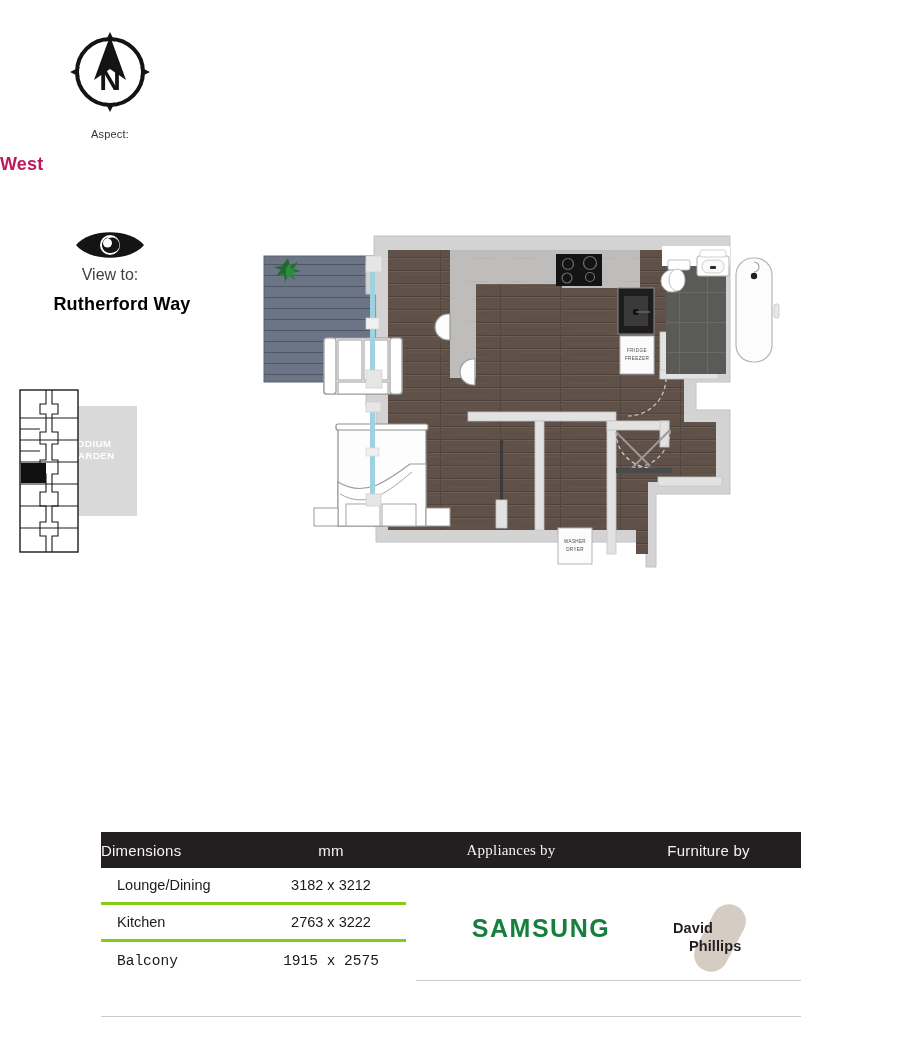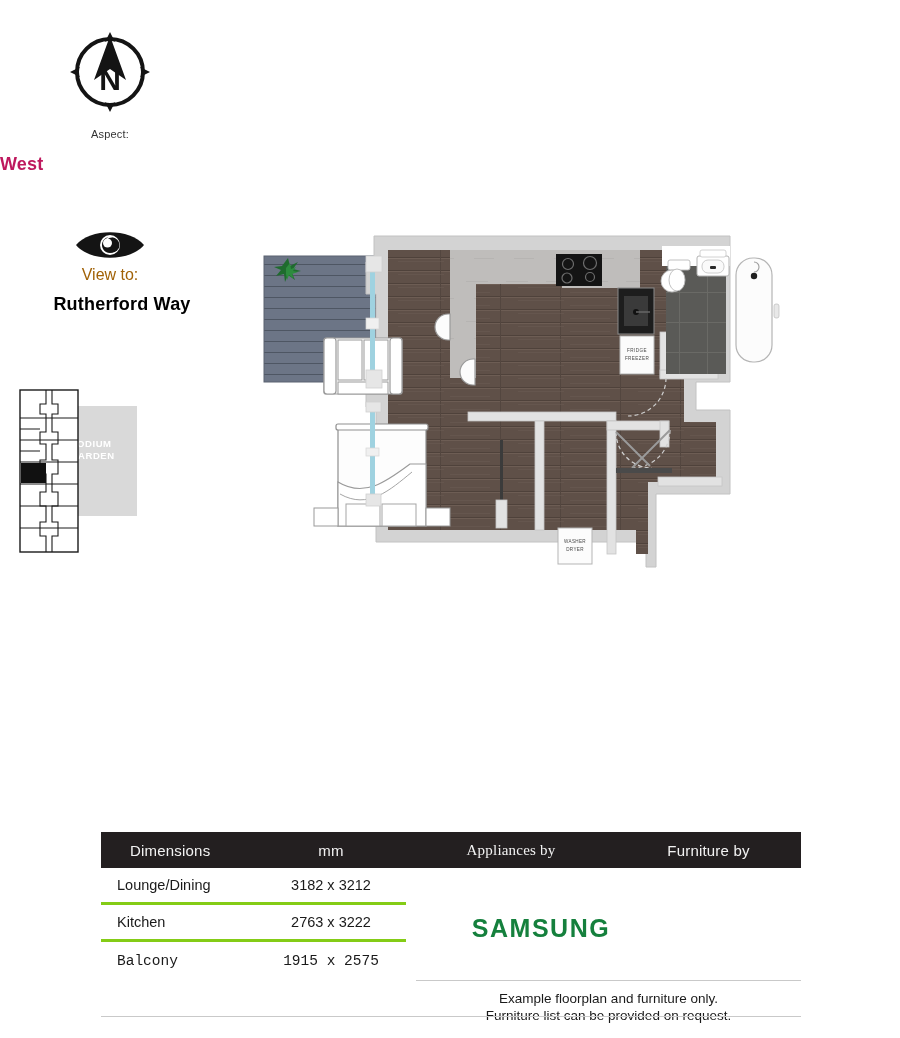--- a/index.html
+++ b/index.html
@@ -60,7 +60,7 @@
     width: 220px;
     text-align: center;
     font-size: 16px;
-    color: #a16207;
+    color: #404040;
   }
   .view-value {
     position: absolute;

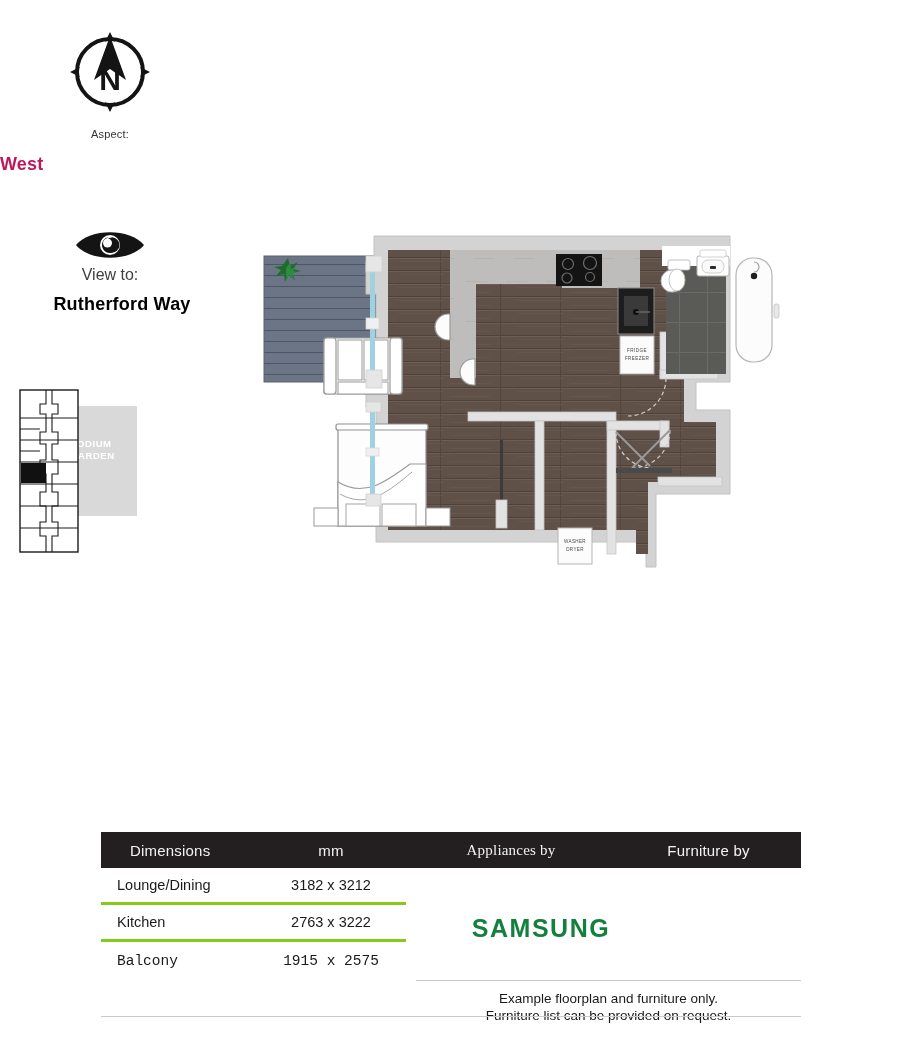--- a/index.html
+++ b/index.html
@@ -122,7 +122,7 @@
     font-size: 15px;
     letter-spacing: 0.2px;
   }
-  .th-dim   { width: 155px; padding-left: 29px; }
+  .th-dim   { width: 155px; padding-left: 0; }
   .th-mm    { width: 150px; text-align: center; }
   .th-appl  { width: 210px; text-align: center; font-family: Liberation Serif, serif; }
   .th-furn  { width: 185px; text-align: center; }

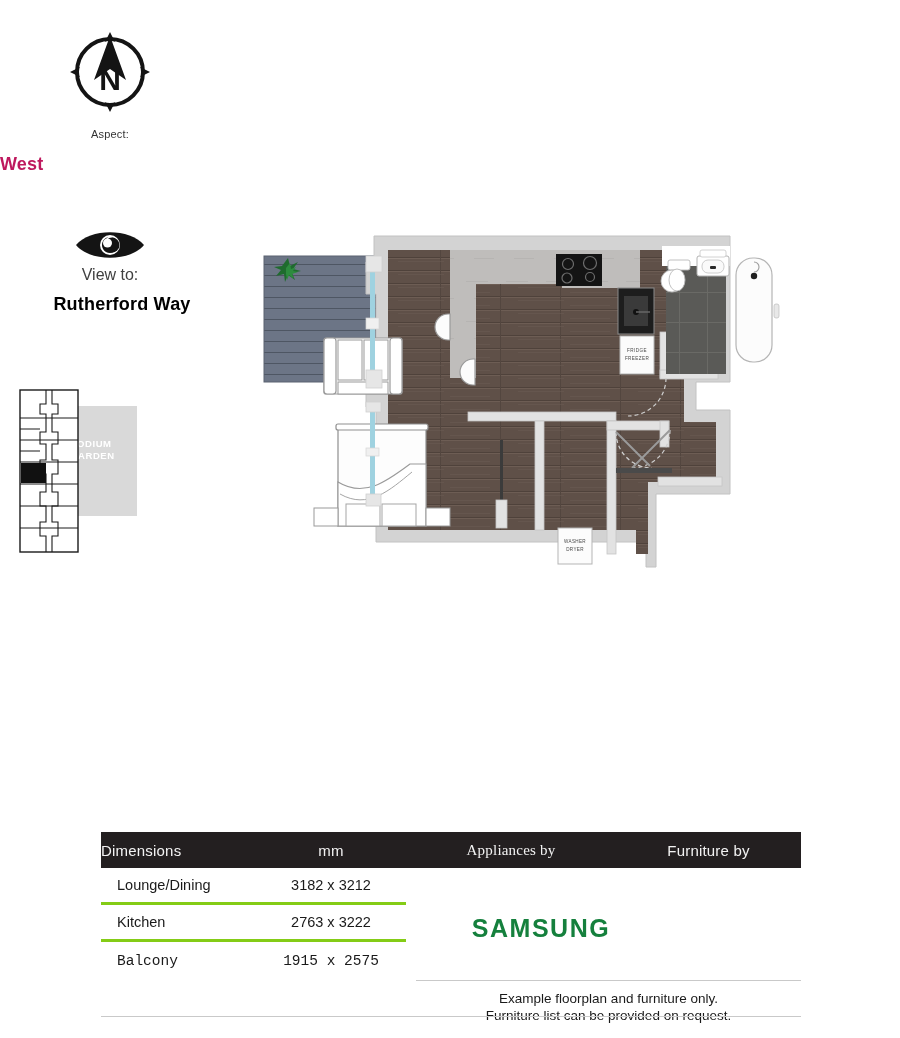--- a/index.html
+++ b/index.html
@@ -486,6 +486,11 @@
     <div class="brand-col">
       <div class="samsung">SAMSUNG</div>
 
+      <div class="dp-logo">
+        <div class="dp-pill"></div>
+        <div class="dp-t1">David</div>
+        <div class="dp-t2">Phillips</div>
+      </div>
 
       <div class="brand-sep"></div>
 

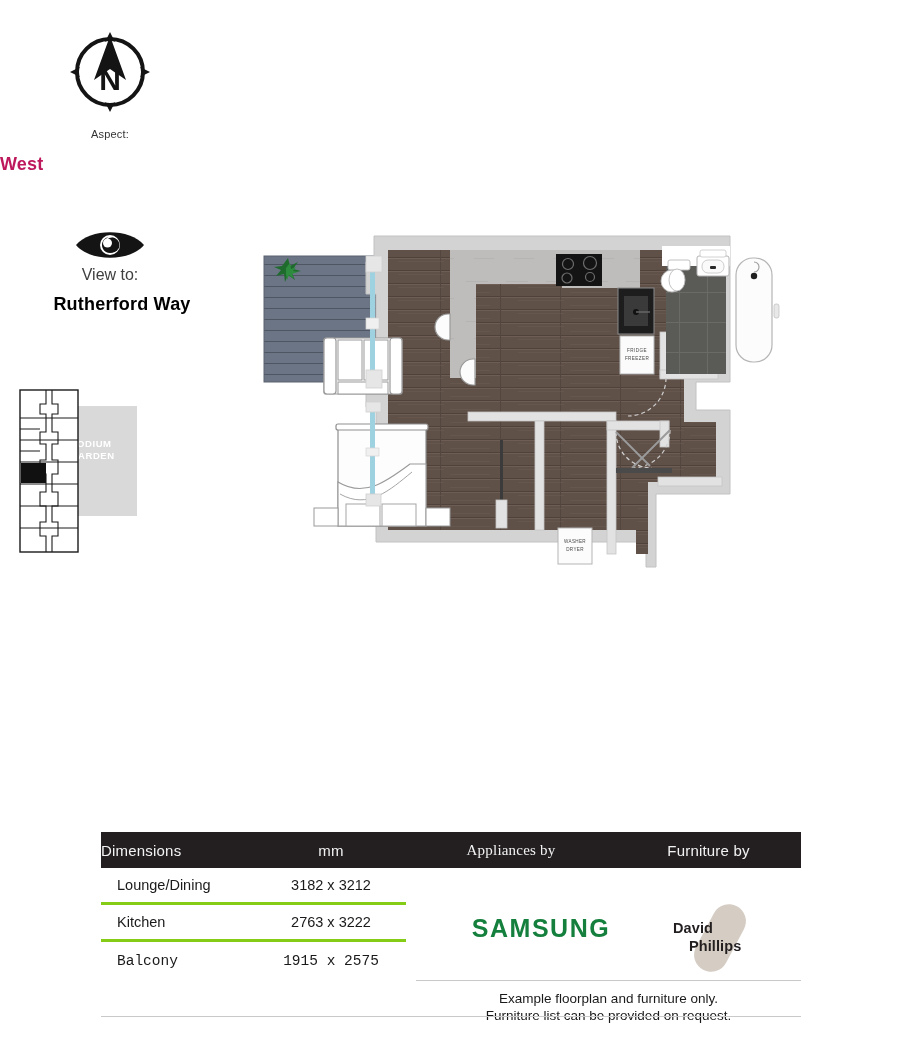--- a/index.html
+++ b/index.html
@@ -494,10 +494,6 @@
 
       <div class="brand-sep"></div>
 
-      <div class="disclaimer">
-        <div>Example floorplan and furniture only.</div>
-        <div>Furniture list can be provided on request.</div>
-      </div>
     </div>
 
     <div class="table-bottom"></div>

